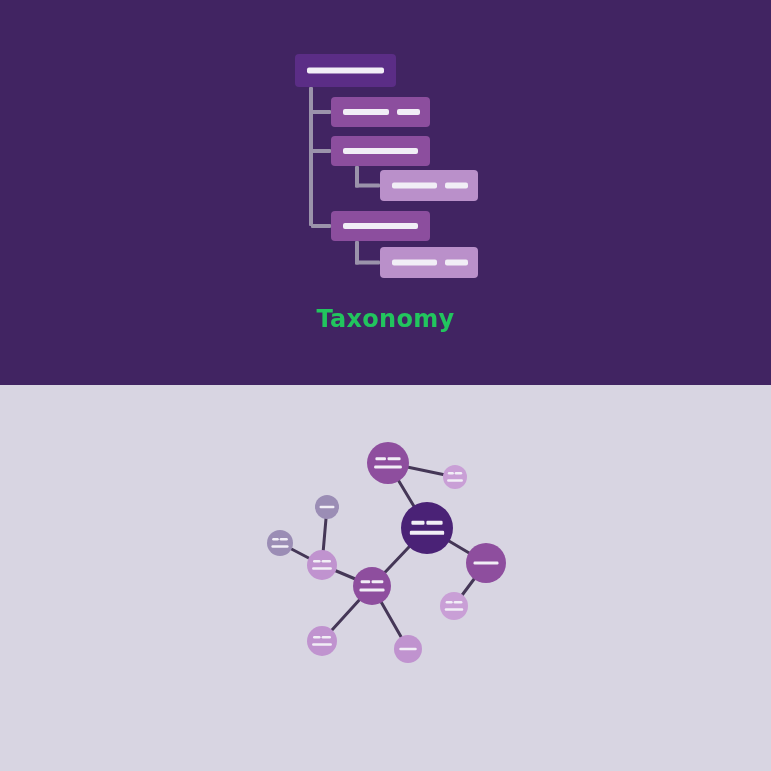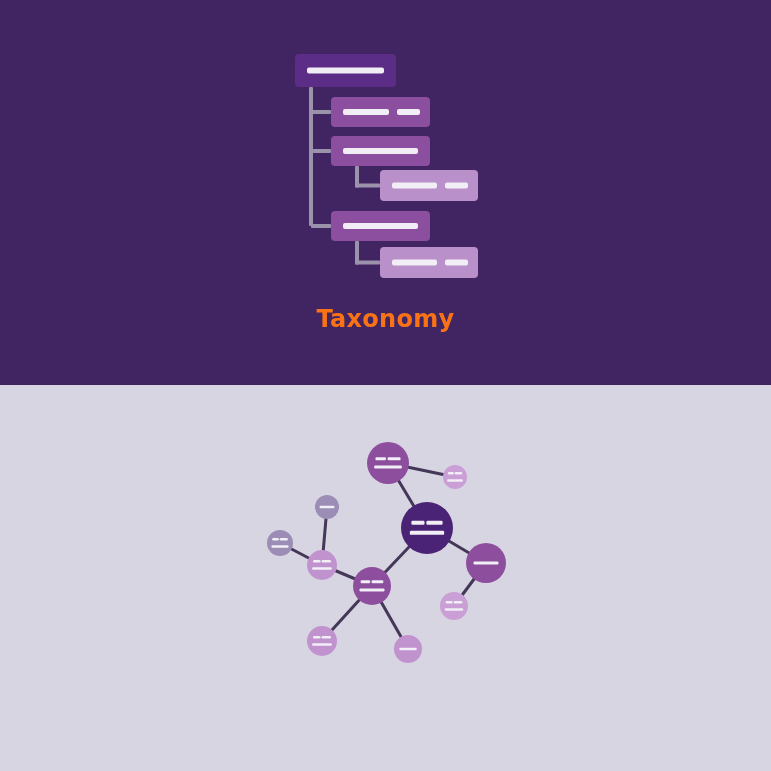--- a/index.html
+++ b/index.html
@@ -40,7 +40,7 @@
   }
   #caption-taxonomy {
     top: 305px;
-    color: #f97316;
+    color: #22c55e;
   }
   .svg-layer {
     position: absolute;

